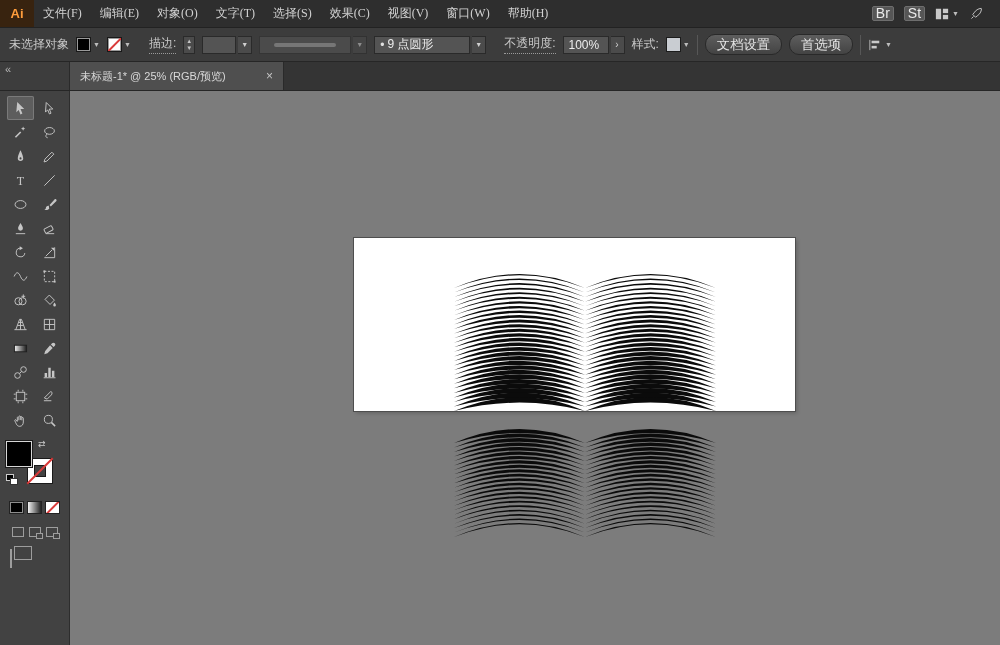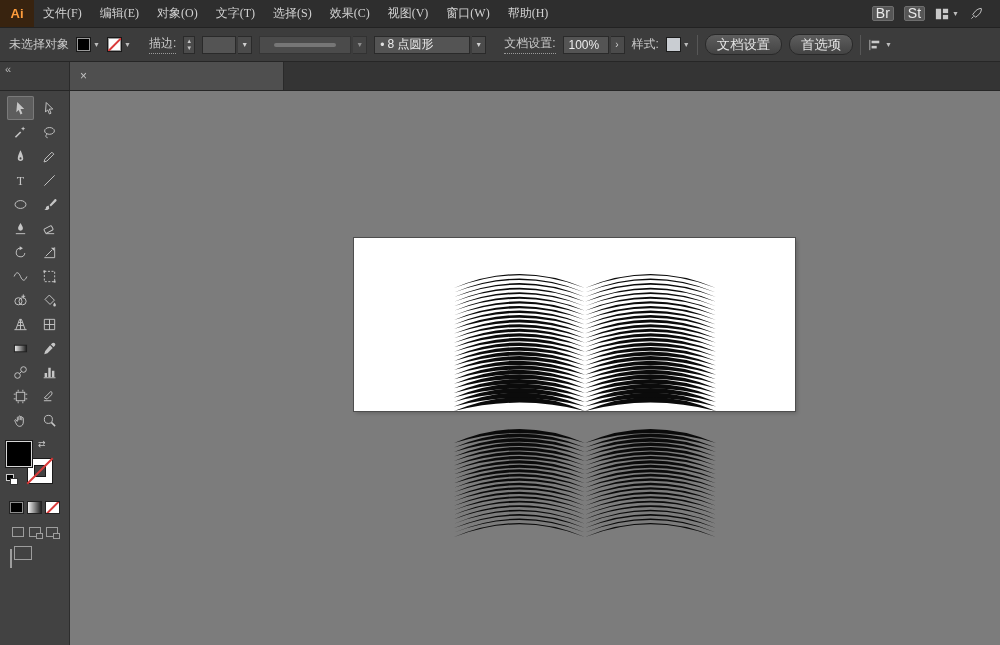--- a/index.html
+++ b/index.html
@@ -144,7 +144,7 @@
   <span class="combo">
     <span class="field" style="width:96px">
       <span class="bullet">•</span>
-      <span>8 点圆形</span>
+      <span>9 点圆形</span>
     </span>
     <span class="ddbtn">▼</span>
   </span>

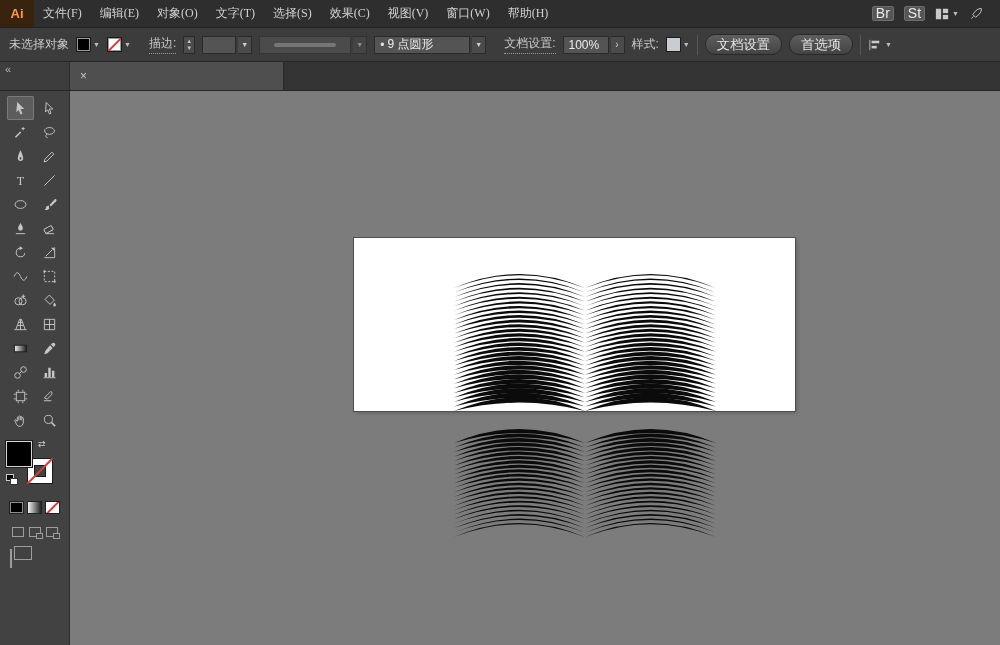--- a/index.html
+++ b/index.html
@@ -149,7 +149,7 @@
     <span class="ddbtn">▼</span>
   </span>
 
-  <span class="dotted">文档设置:</span>
+  <span class="dotted">不透明度:</span>
   <span class="combo">
     <span class="field" style="width:46px">100%</span>
     <span class="ddbtn" style="font-size:10px">›</span>

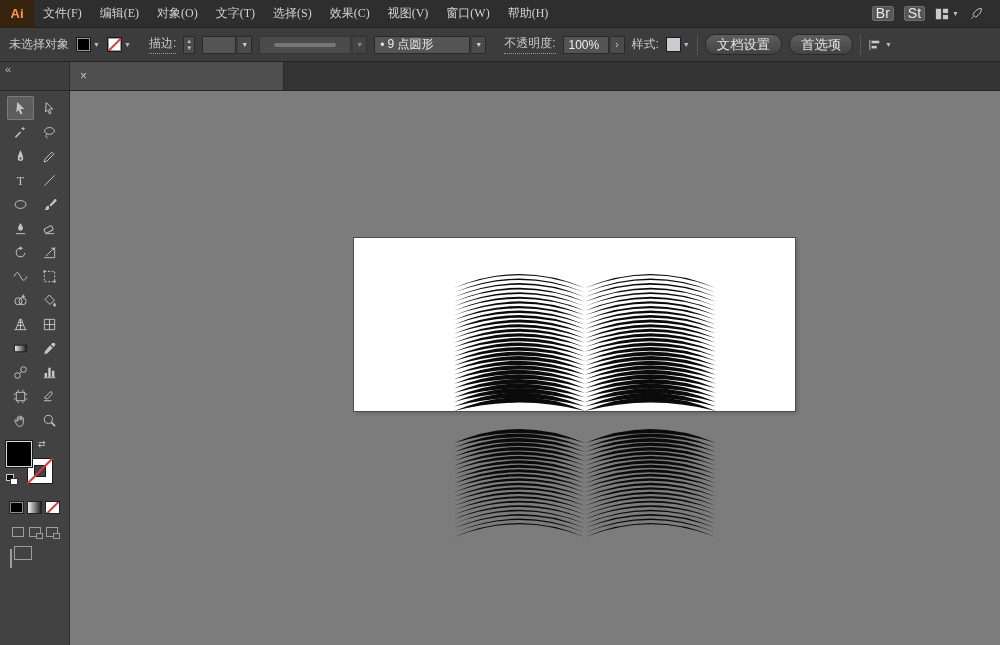--- a/index.html
+++ b/index.html
@@ -181,6 +181,7 @@
     <span class="collapse">«</span>
   </div>
   <div class="doc-tab">
+    <span class="title">未标题-1* @ 25% (RGB/预览)</span>
     <span class="tab-close">×</span>
   </div>
 </div>

